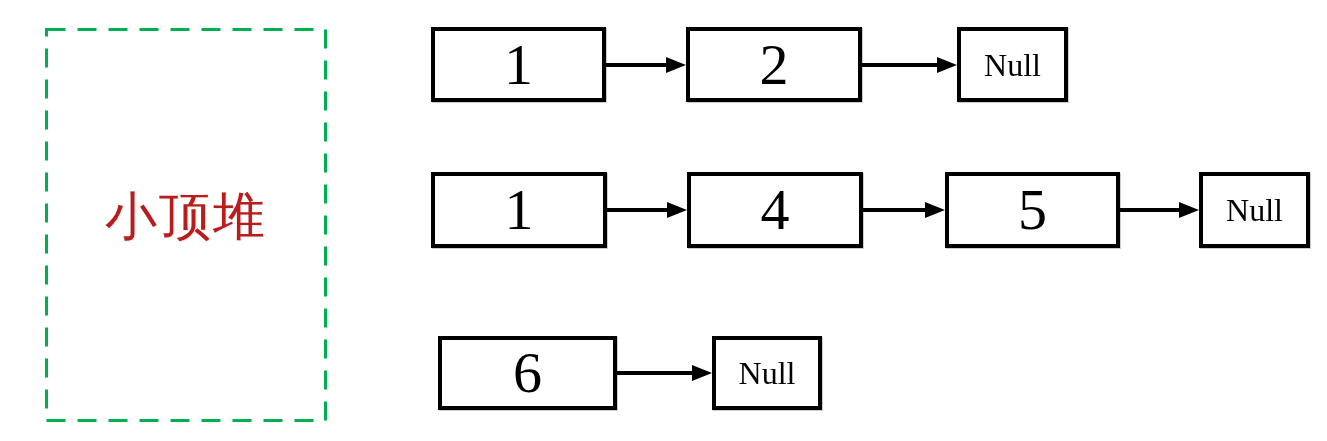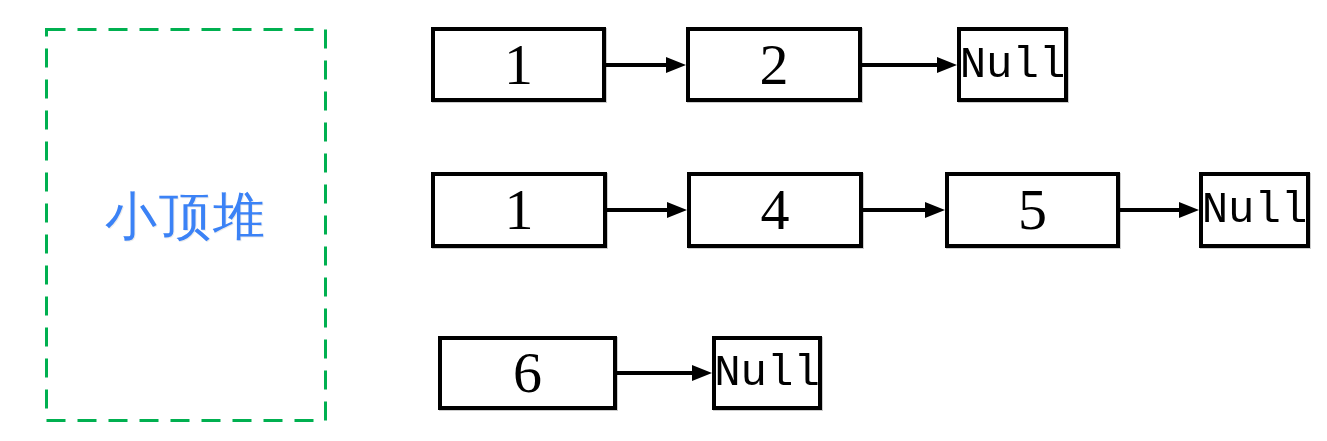--- a/index.html
+++ b/index.html
@@ -59,8 +59,7 @@
     box-shadow: 1px 1px 0 #cccccc;
   }
   .node.null-node {
-    font-size: 44px;
-    font-family: Liberation Mono, monospace;
+    font-size: 32px;
   }
   
   .arrow {

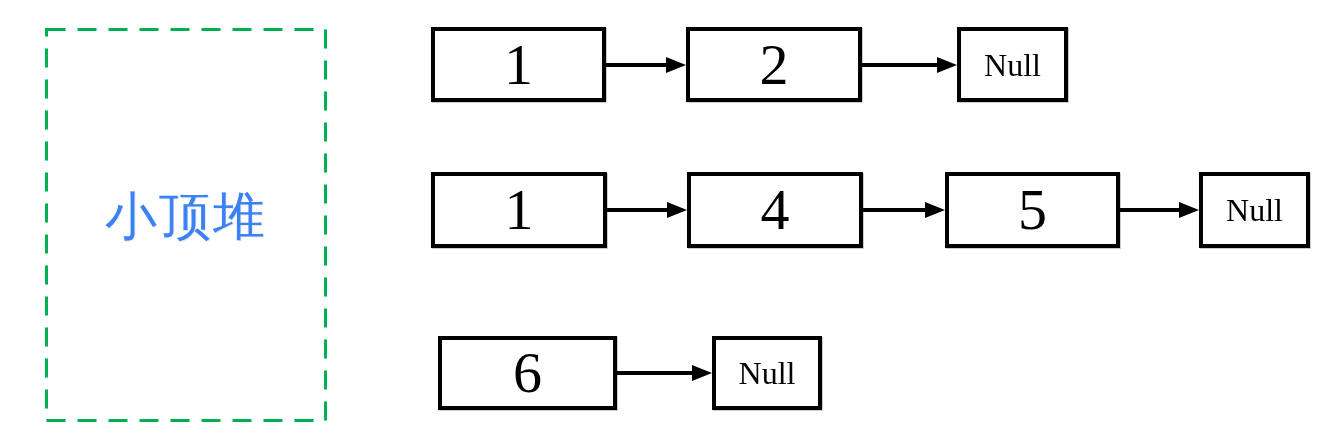--- a/index.html
+++ b/index.html
@@ -89,7 +89,7 @@
     <svg width="282" height="394" aria-hidden="true">
       <rect id="heap-rect" x="1.5" y="1.5" width="279" height="391" fill="none" stroke-width="3" stroke-dasharray="19 12" stroke="#00B050"></rect>
     </svg>
-    <div class="heap-label" id="heap-label" style="color: #3b82f6;">小顶堆</div>
+    <div class="heap-label" id="heap-label" style="color: #b91c1c;">小顶堆</div>
   </div>
   <div id="lists">
       <div class="node" style="left: 431px; top: 27px; width: 175px; height: 75px;">1</div>

